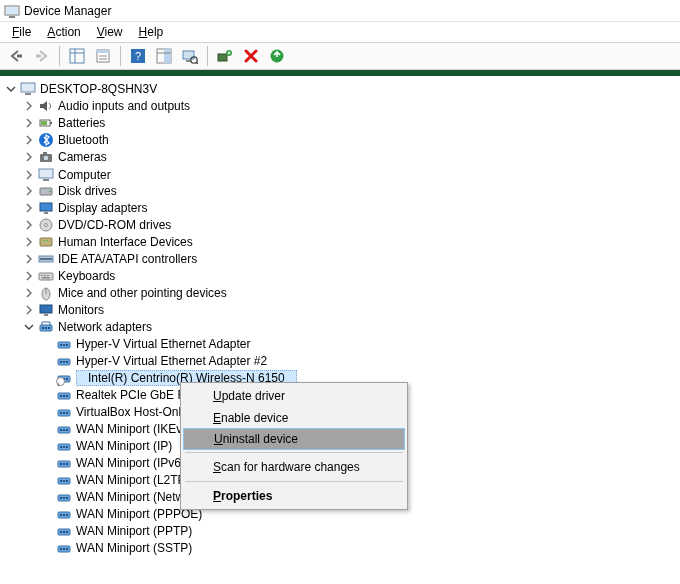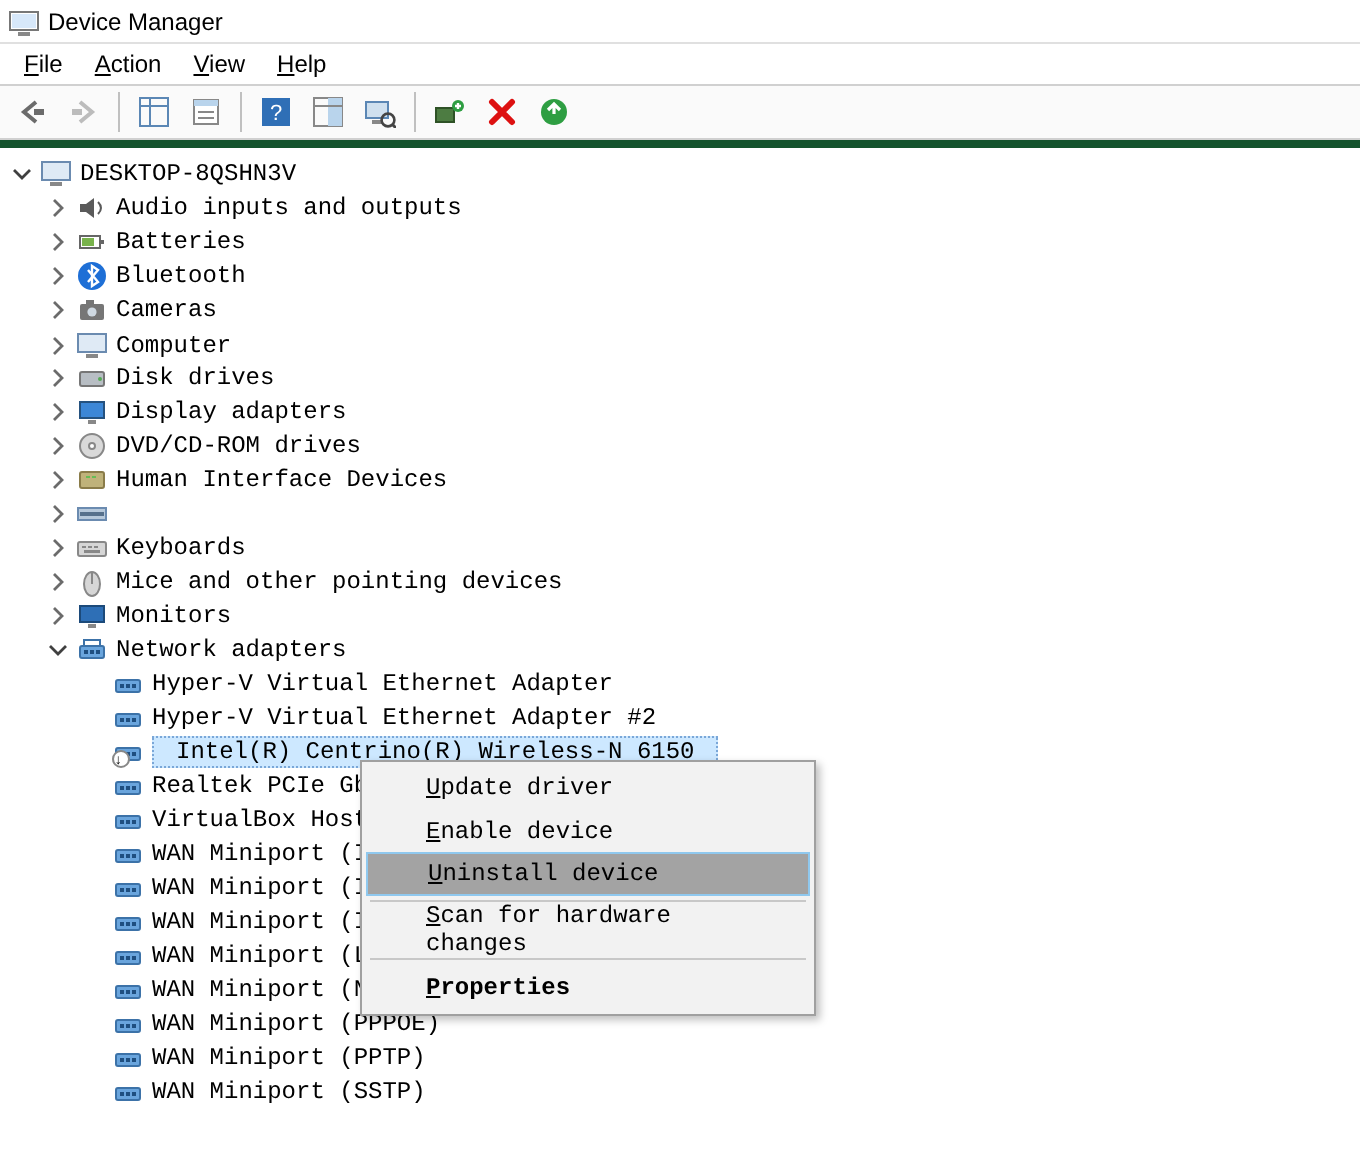--- a/index.html
+++ b/index.html
@@ -60,12 +60,11 @@
 
   
   .tree-wrap {
-    border-top: 4px solid #14532d;
+    border-top: 6px solid #14532d;
     padding: 4px 0 0 0;
     height: calc(584px - 22px - 20px - 28px);
     overflow: auto;
     position: relative;
-    font-family: Liberation Mono, monospace;
   }
   .tree { padding-left: 4px; }
   .node {

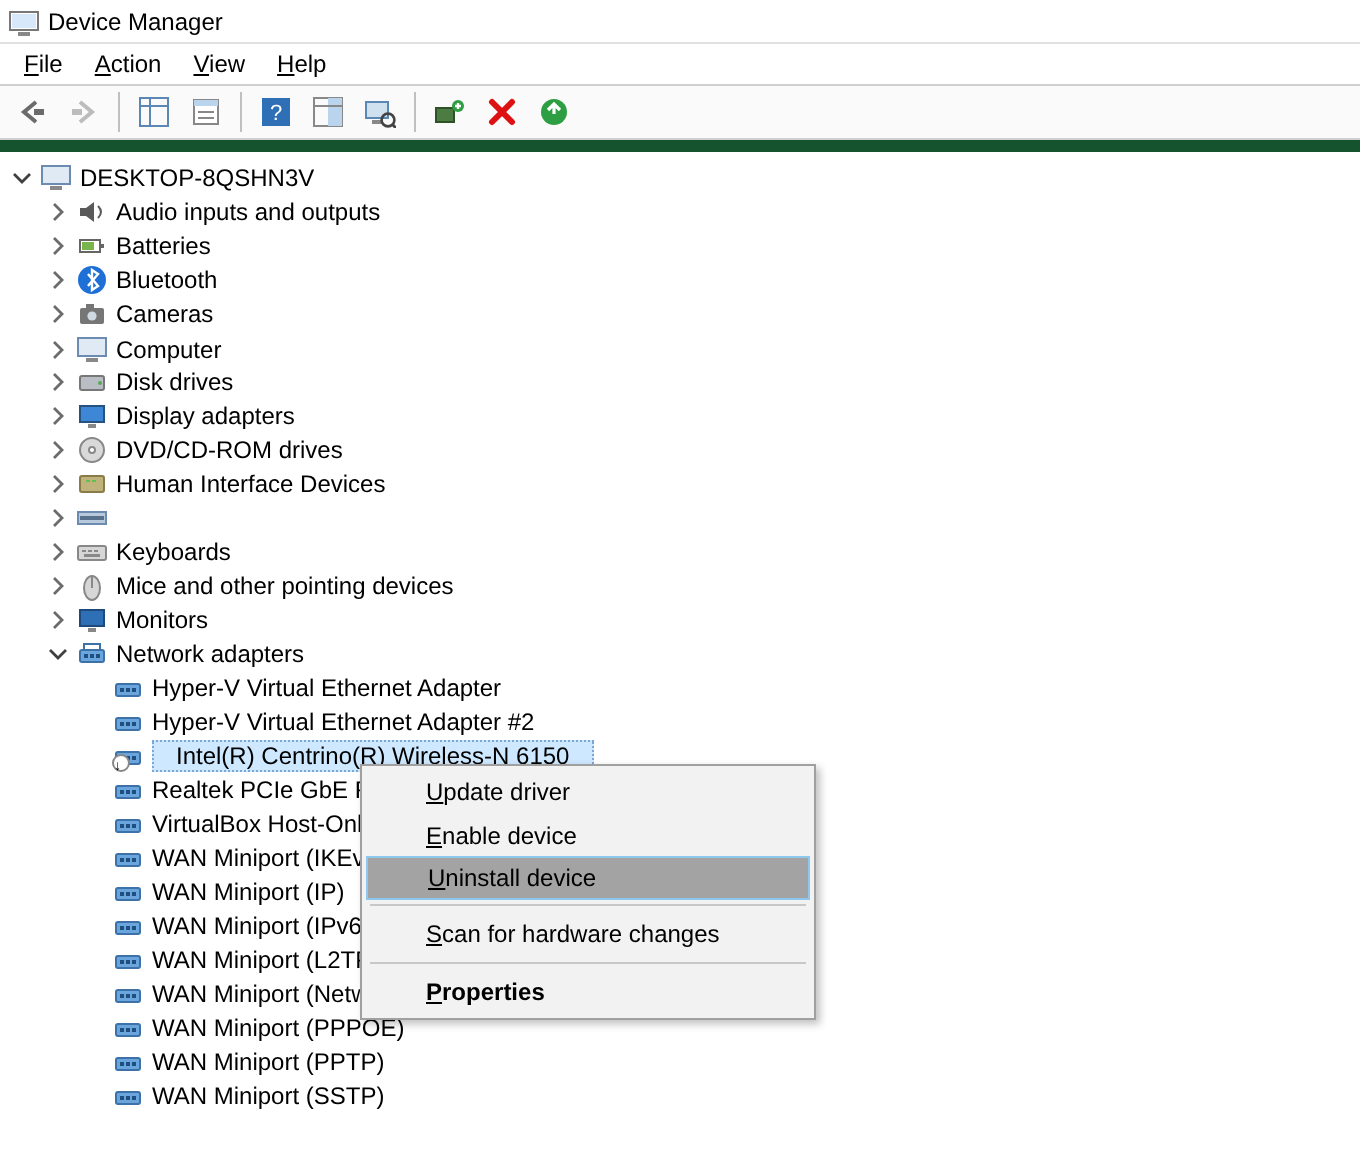--- a/index.html
+++ b/index.html
@@ -402,6 +402,7 @@
             <rect x="2" y="7" width="12" height="2" fill="#57718c"></rect>
           </svg>
         </span>
+        <span class="label">IDE ATA/ATAPI controllers</span>
       </div>
       <div class="node" style="padding-left: 18px;">
         <span class="expander">

